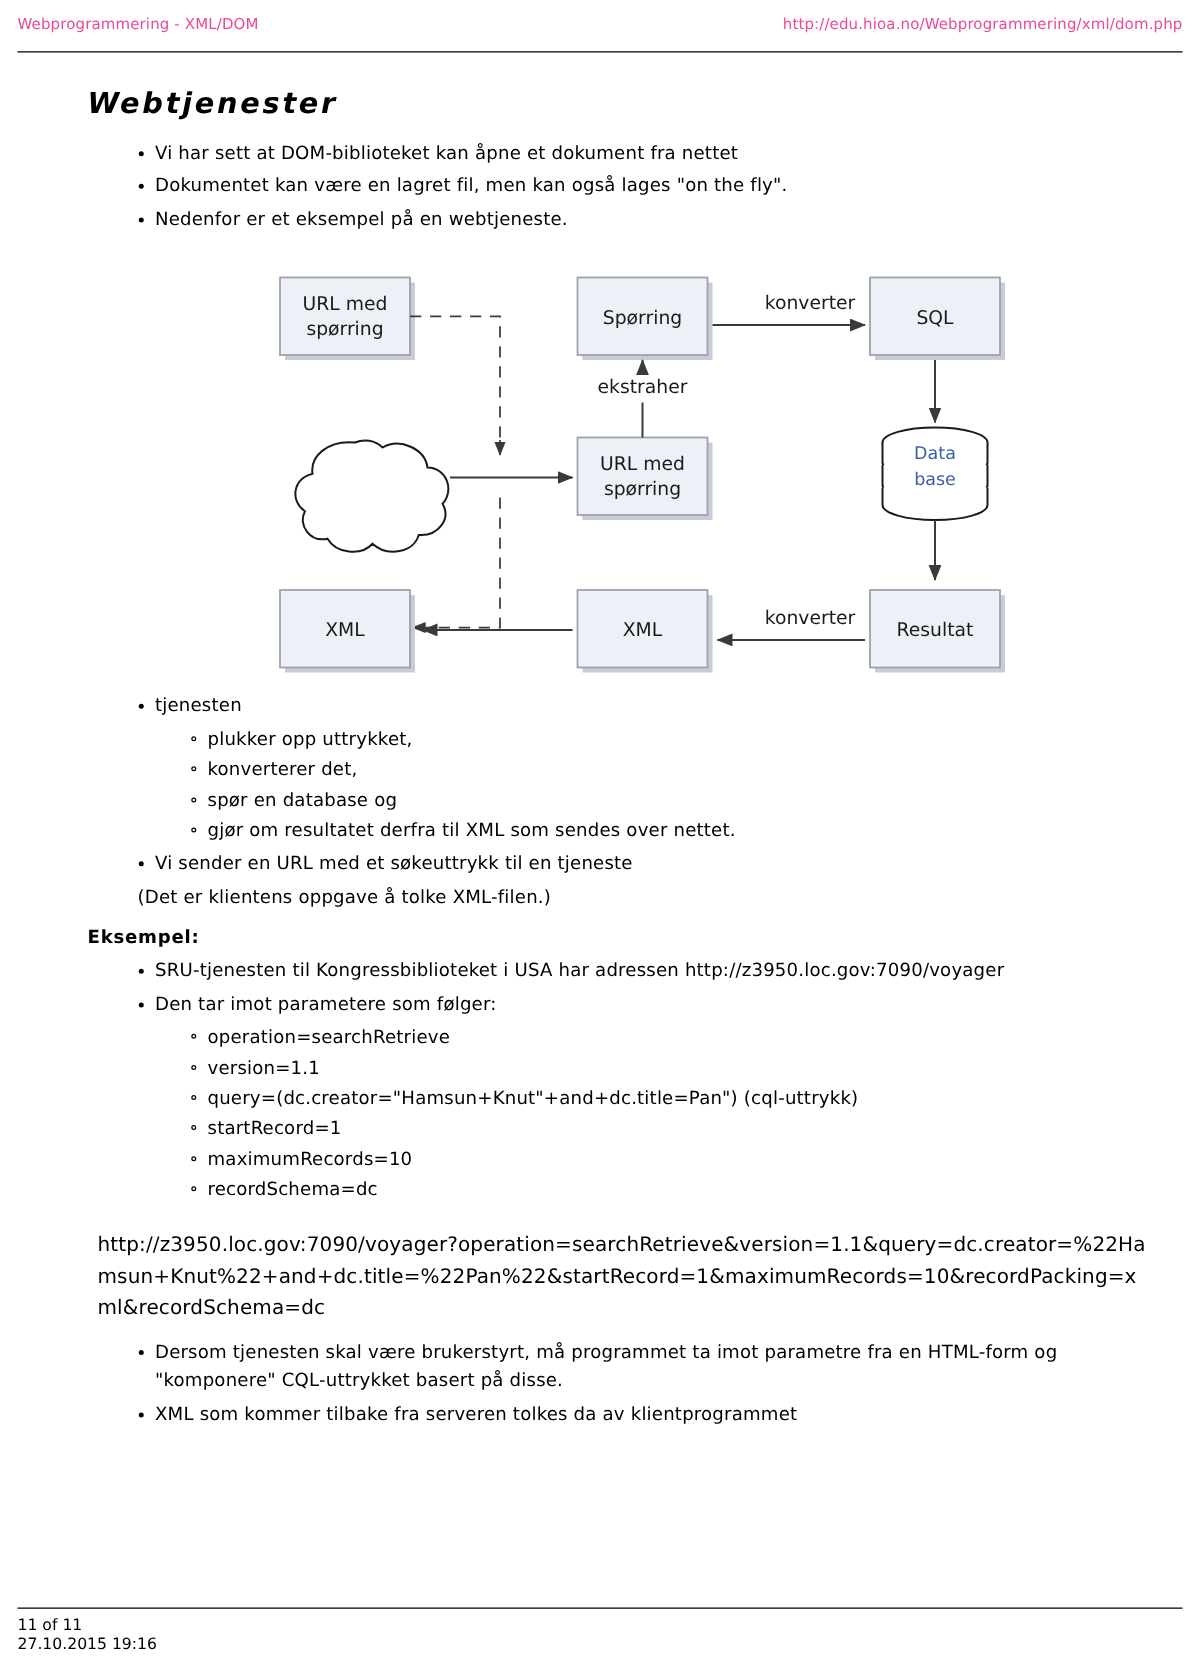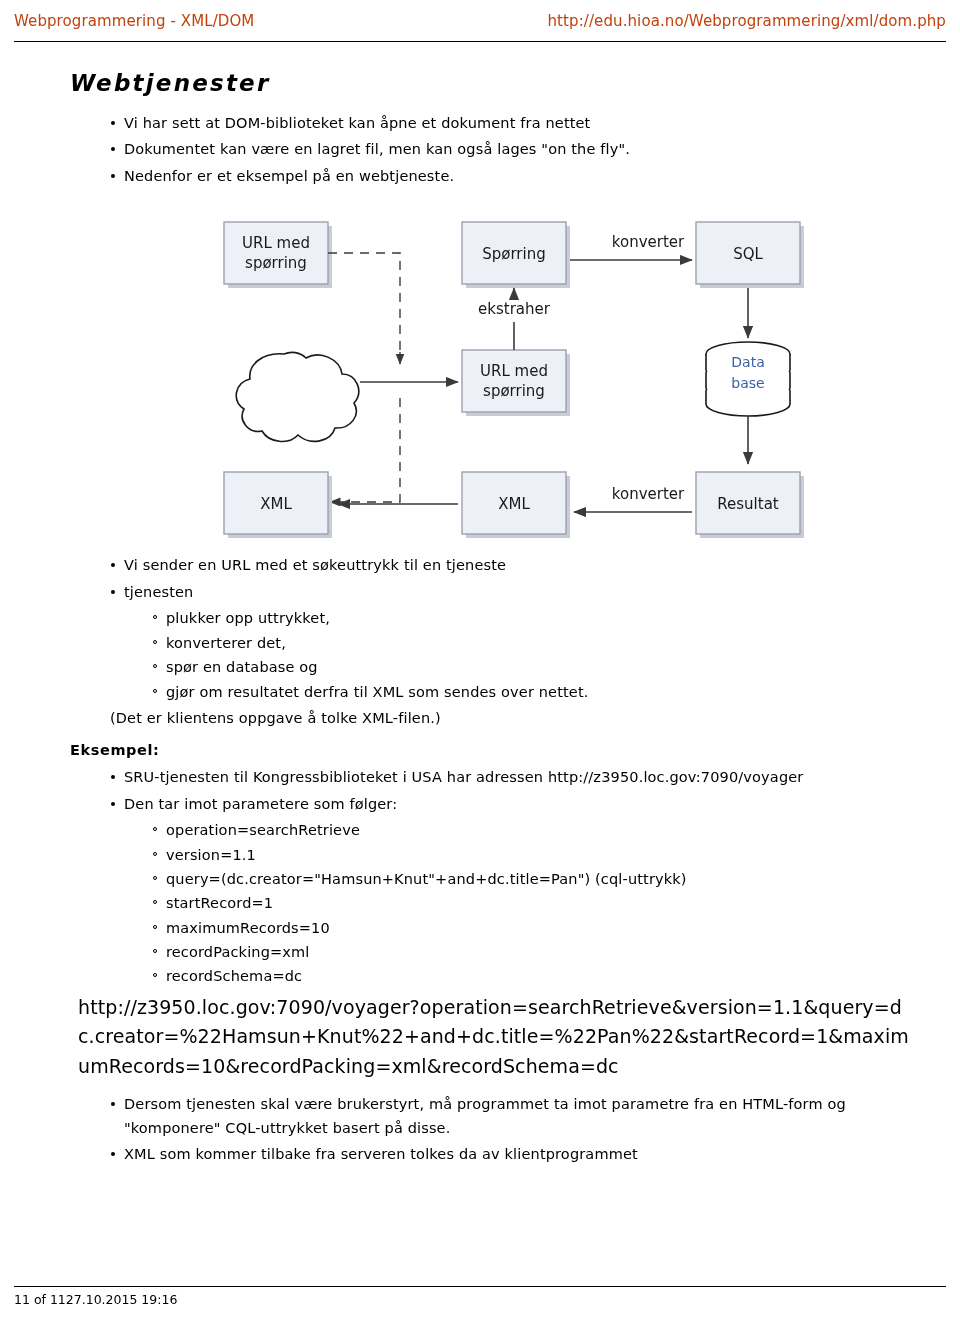--- a/index.html
+++ b/index.html
@@ -36,8 +36,8 @@
     display: flex;
     justify-content: space-between;
     align-items: flex-start;
-    font-size: 15px;
-    color: #c2410c;
+    font-size: 12px;
+    color: #ec4899;
   }
   .header-left { letter-spacing: 0.1px; }
   .header-right { letter-spacing: 0.1px; text-align: right; }

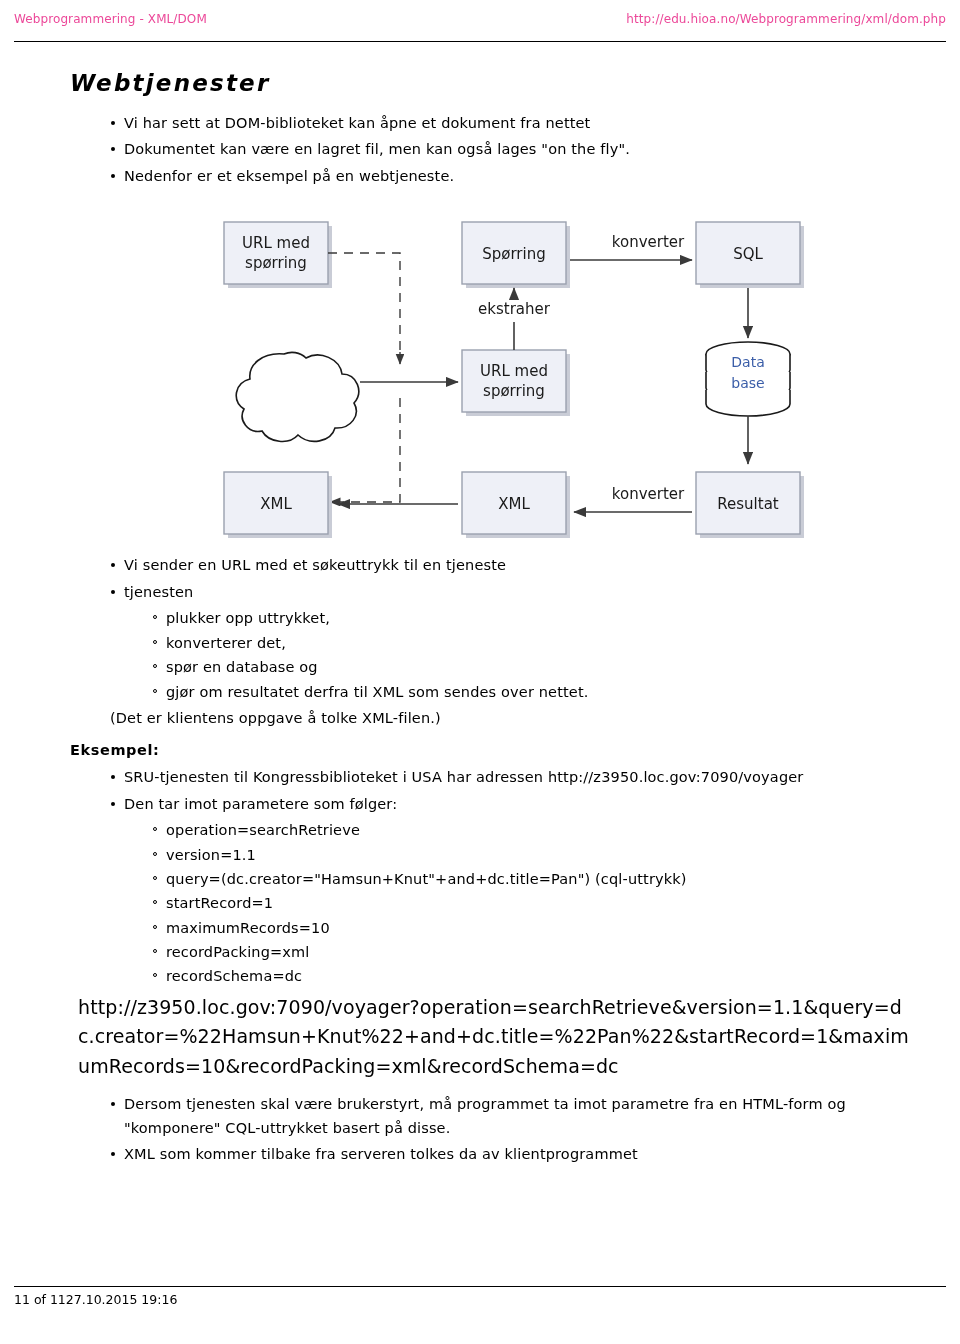--- a/index.html
+++ b/index.html
@@ -268,7 +268,6 @@
     </div>
 
     <ul class="lvl1">
-      <li>Vi sender en URL med et søkeuttrykk til en tjeneste</li>
       <li>
         <span>tjenesten</span>
         <ul class="lvl2">
@@ -278,6 +277,7 @@
           <li>gjør om resultatet derfra til XML som sendes over nettet.</li>
         </ul>
       </li>
+      <li>Vi sender en URL med et søkeuttrykk til en tjeneste</li>
     </ul>
 
     <div class="paren-line">(Det er klientens oppgave å tolke XML-filen.)</div>

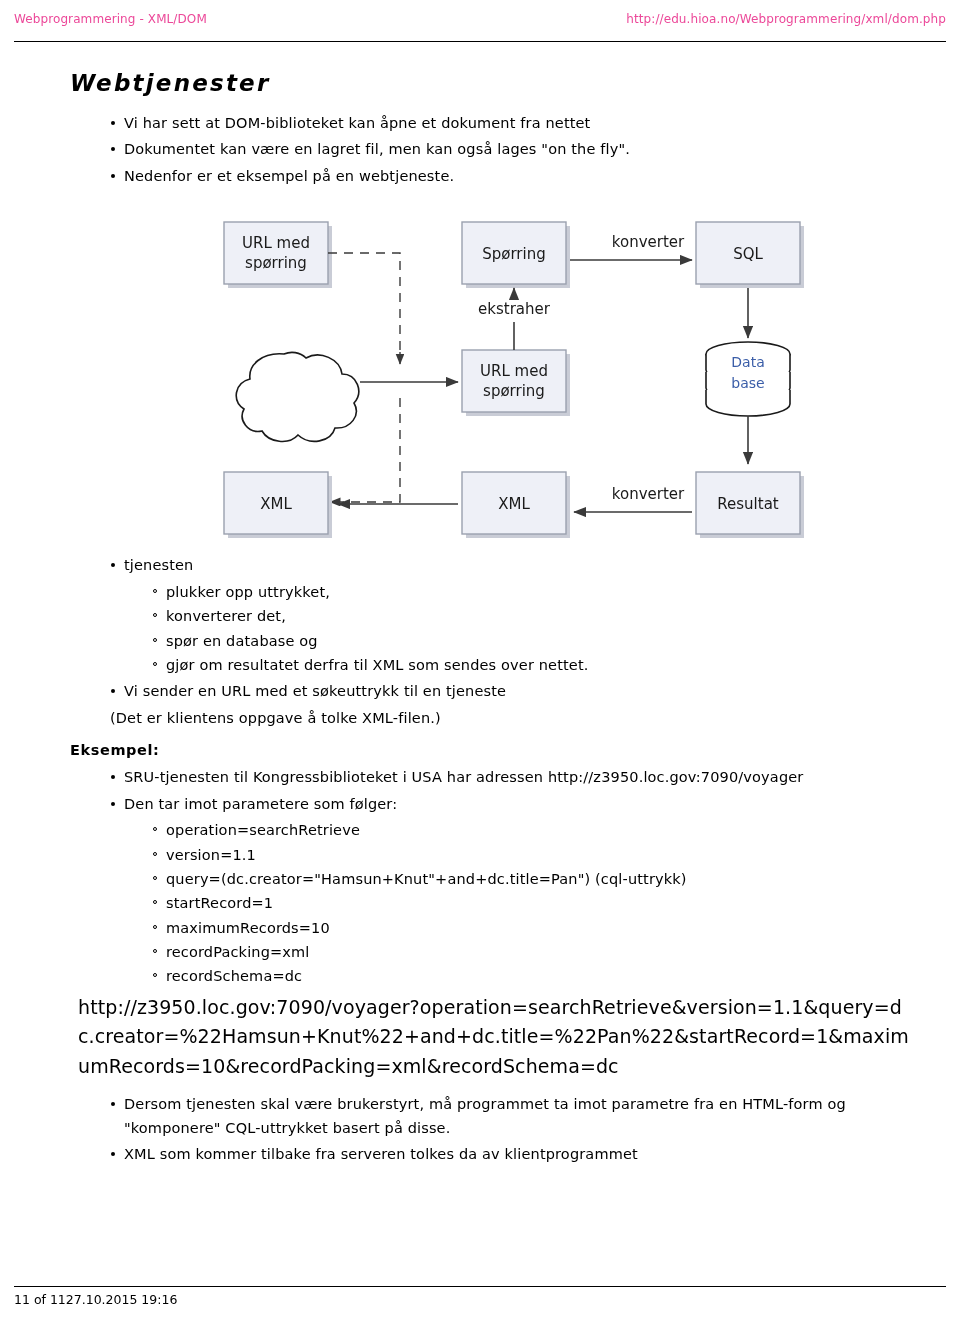--- a/index.html
+++ b/index.html
@@ -294,7 +294,6 @@
           <li>query=(dc.creator="Hamsun+Knut"+and+dc.title=Pan") (cql-uttrykk)</li>
           <li>startRecord=1</li>
           <li>maximumRecords=10</li>
-          <li>recordPacking=xml</li>
           <li>recordSchema=dc</li>
         </ul>
       </li>

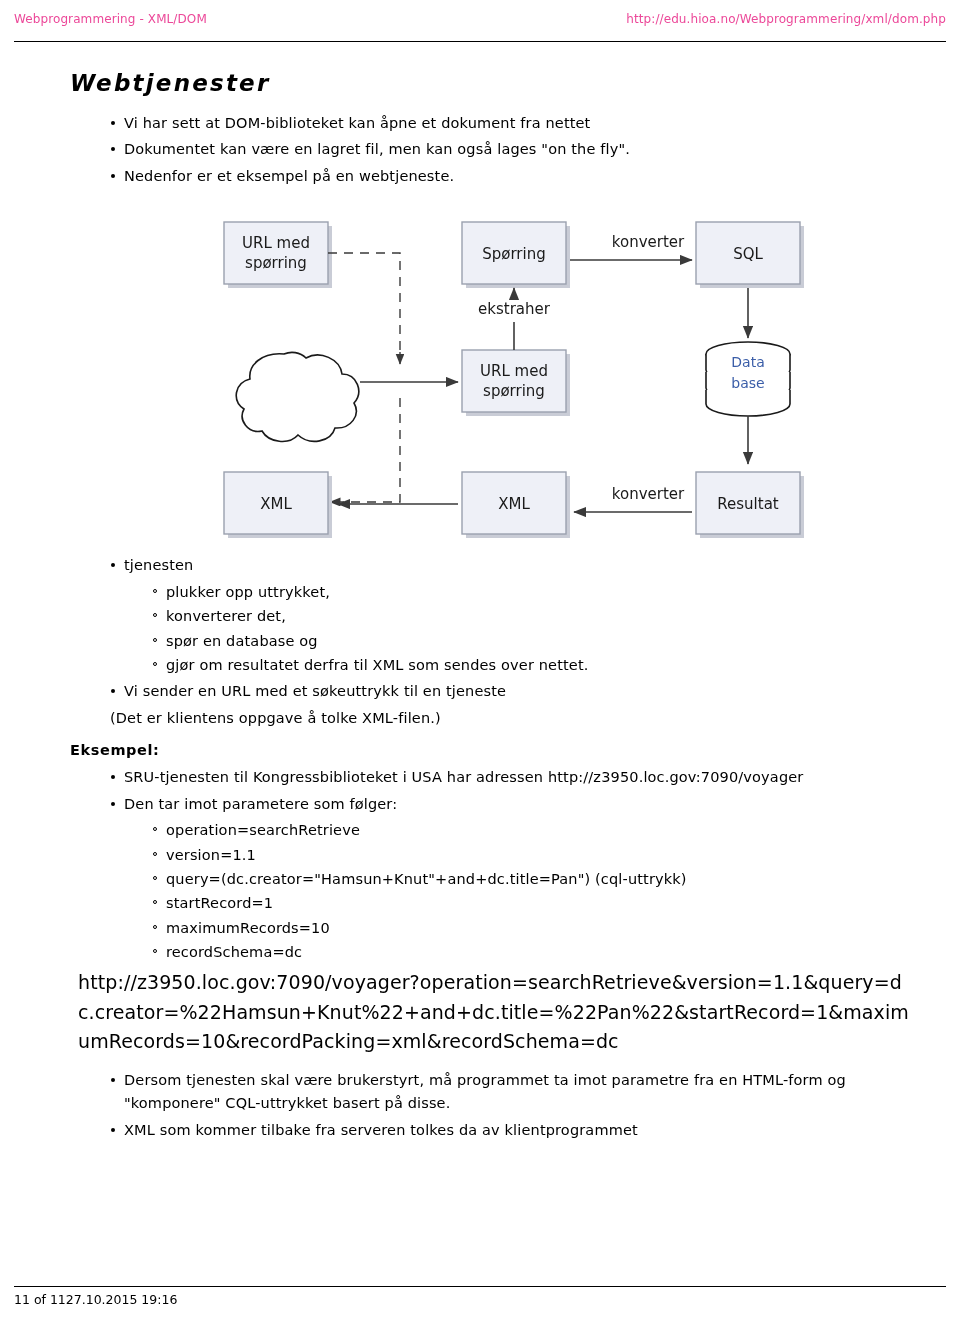--- a/index.html
+++ b/index.html
@@ -147,11 +147,11 @@
     padding-left: 22px;
   }
   .urlblock {
-    font-size: 19px;
+    font-size: 16px;
     line-height: 1.55;
     letter-spacing: 0.1px;
     padding-left: 30px;
-    margin: 4px 0 12px 0;
+    margin: 20px 0 12px 0;
     word-break: break-all;
   }
   .tail-list { margin-top: 10px; }

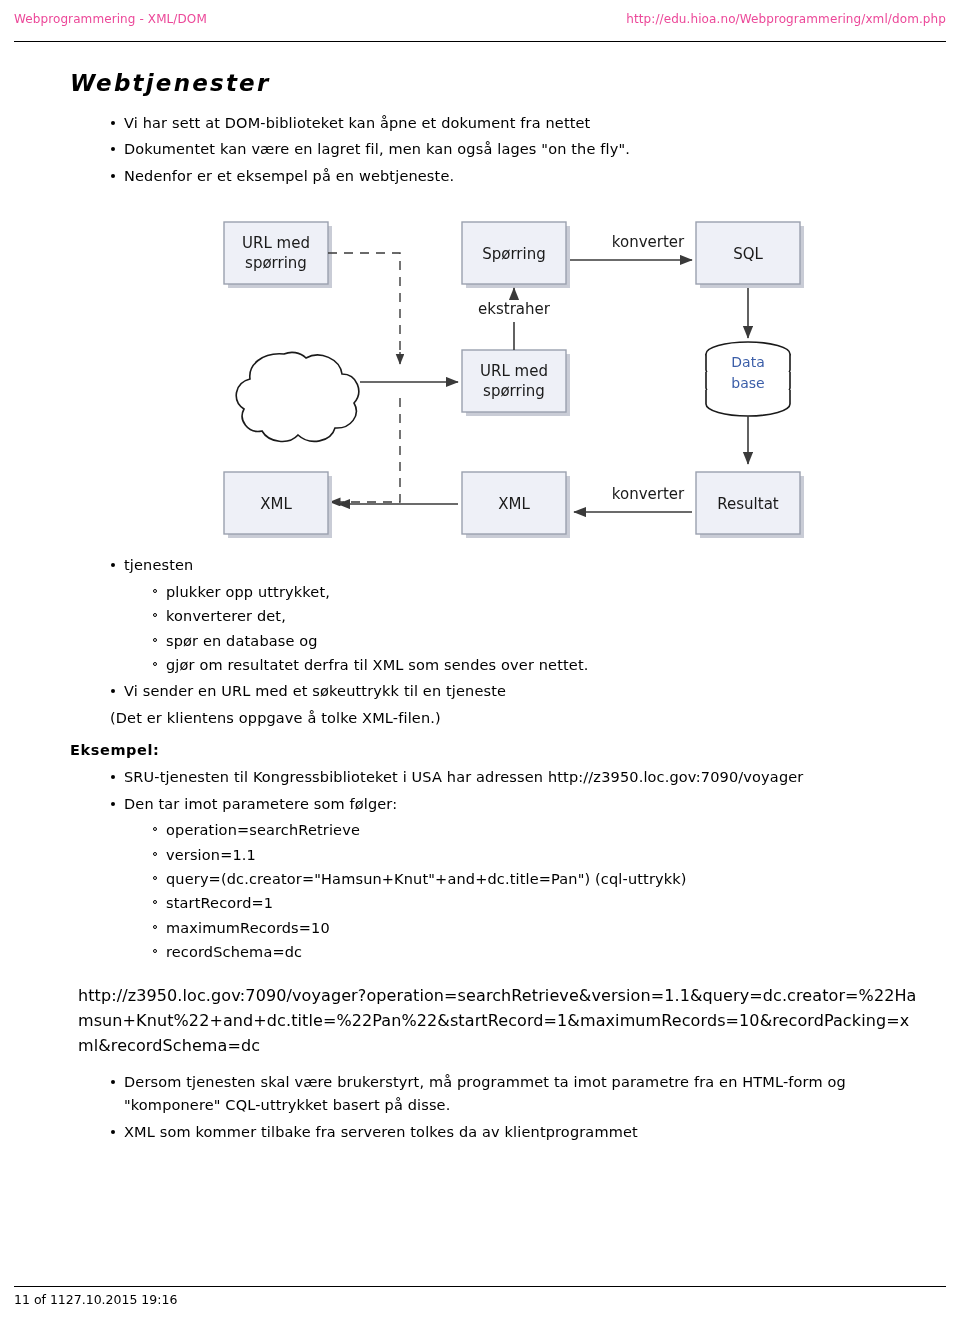--- a/index.html
+++ b/index.html
@@ -68,7 +68,8 @@
   }
   .footer-inner {
     display: flex;
-    justify-content: flex-start;
+    justify-content: flex-end;
+    flex-direction: column;
   }
 
   

